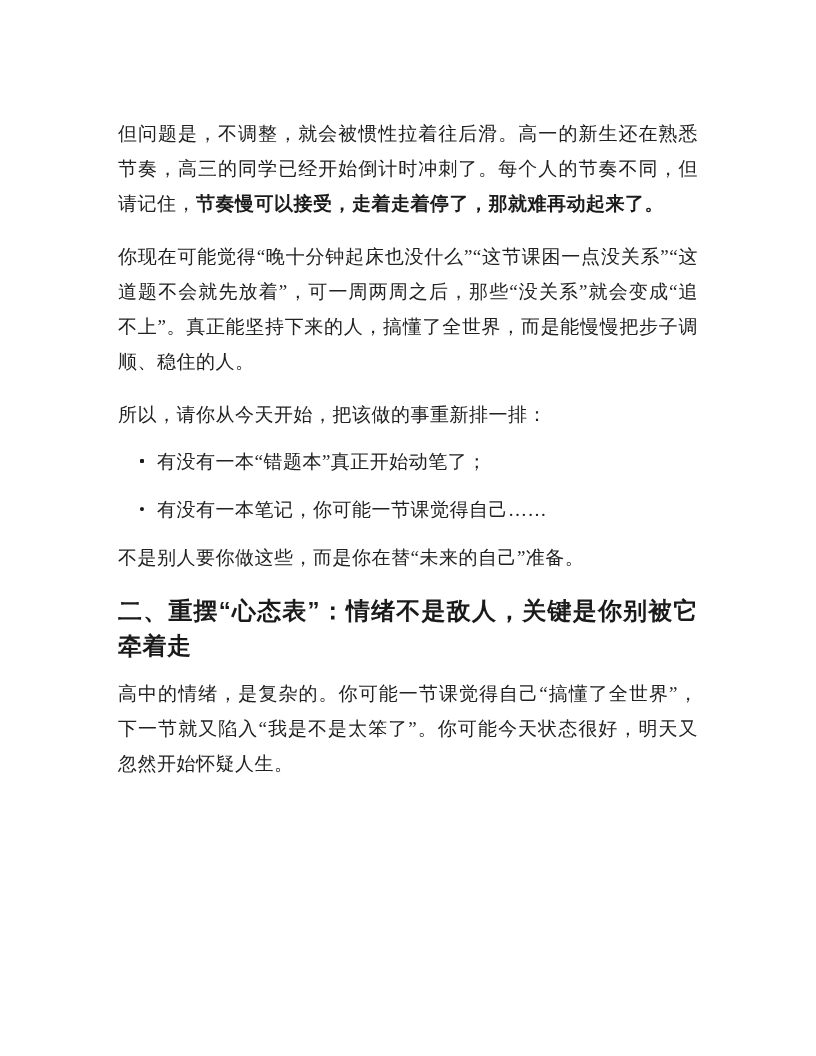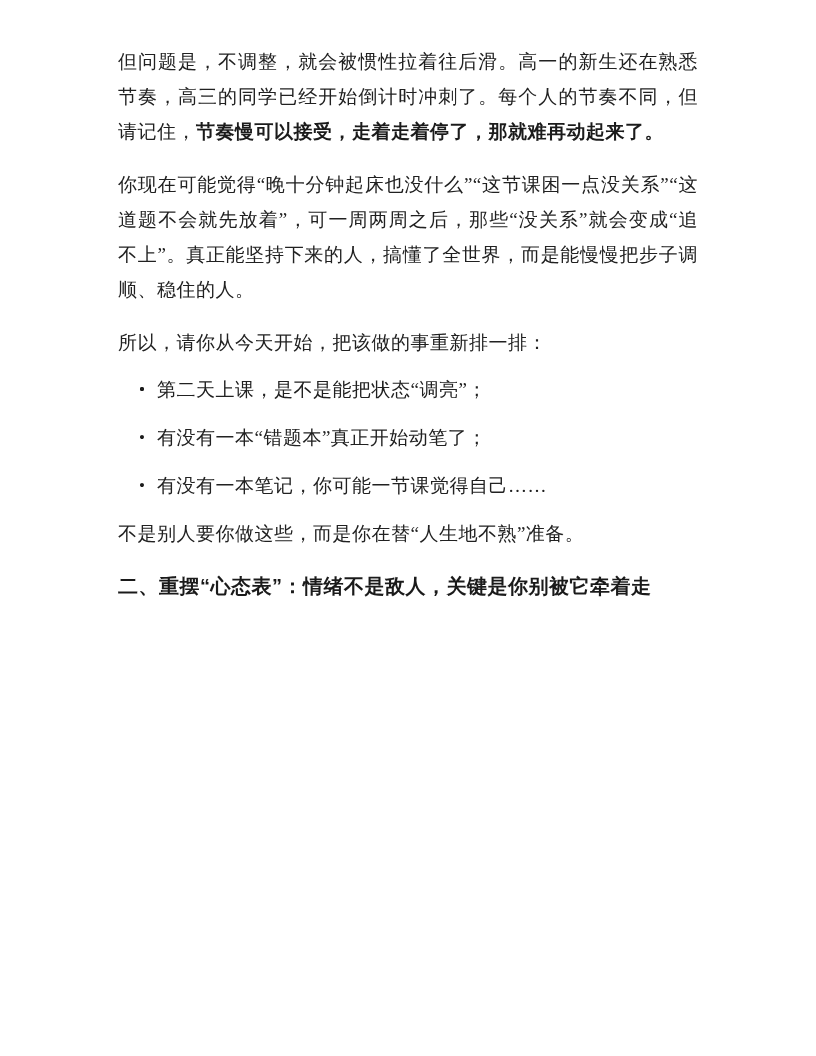--- a/index.html
+++ b/index.html
@@ -18,7 +18,7 @@
     box-sizing: border-box;
     width: 816px;
     height: 1056px;
-    padding: 44px 118px 0 118px;
+    padding: 116px 118px 0 118px;
     background: #ffffff;
   }
   .body-par {

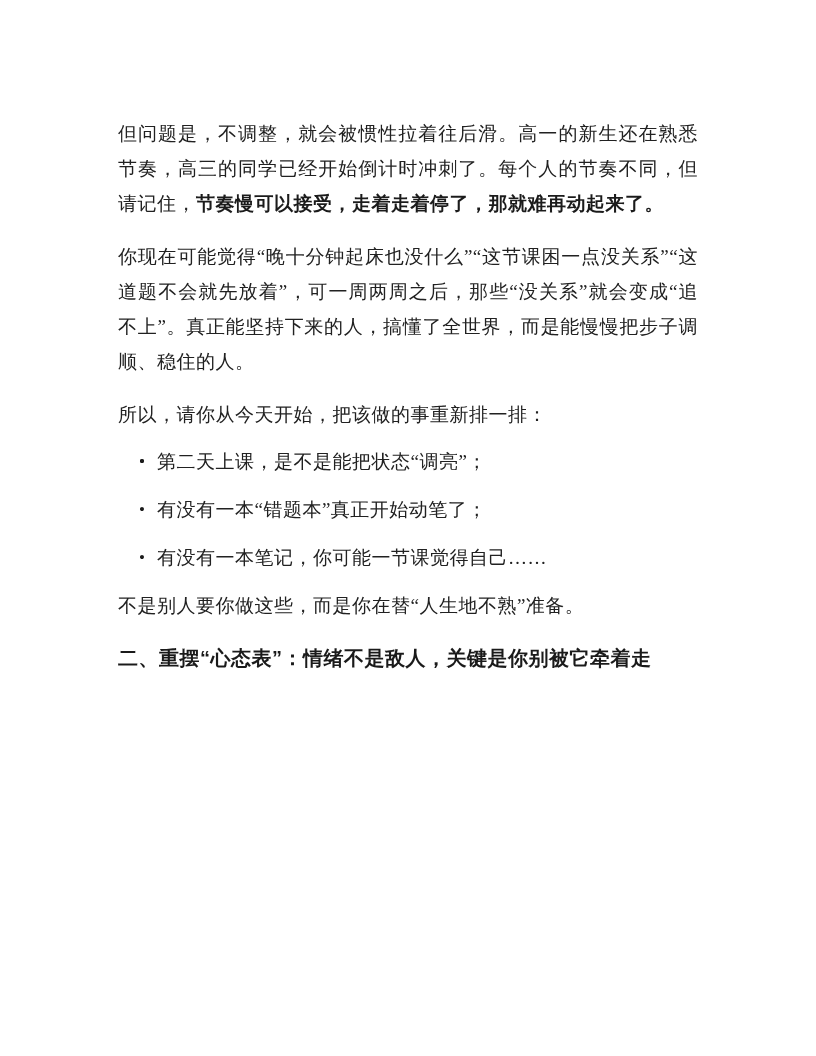--- a/index.html
+++ b/index.html
@@ -78,7 +78,7 @@
 
   <ul class="checklist">
     <li><span class="bullet-marker">•</span></li>
-    <li><span class="bullet-marker">•</span><span>第二天上课，是不是能把状态“调亮”；</span></li>
+    <li><span class="bullet-marker">•</span></li>
     <li><span class="bullet-marker">•</span><span>有没有一本“错题本”真正开始动笔了；</span></li>
     <li><span class="bullet-marker">•</span><span>有没有一本笔记，你可能一节课觉得自己……</span></li>
   </ul>

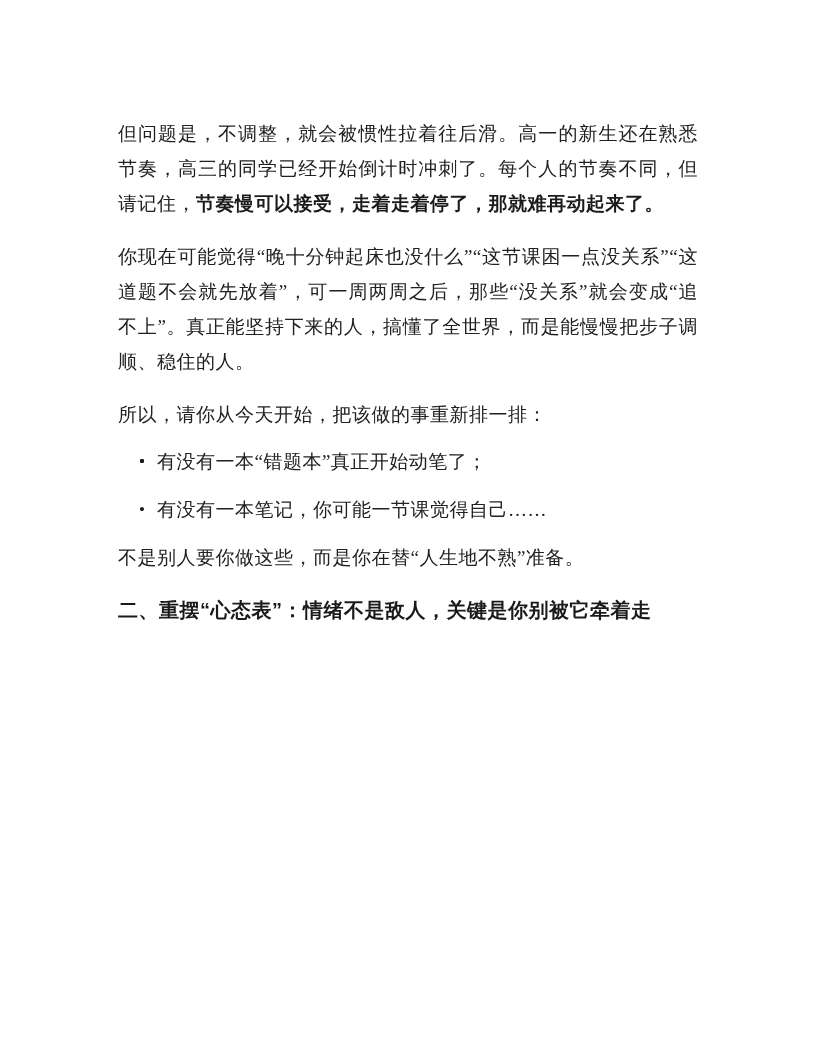--- a/index.html
+++ b/index.html
@@ -83,7 +83,7 @@
     <li><span class="bullet-marker">•</span><span>有没有一本笔记，你可能一节课觉得自己……</span></li>
   </ul>
 
-  <p class="body-par">不是别人要你做这些，而是你在替“人生地不熟”准备。</p>
+  <p class="body-par">不是别人要你做这些，而是你在替“未来的自己”准备。</p>
 
   <h2 class="section-heading">二、重摆“心态表”：情绪不是敌人，关键是你别被它牵着走</h2>
 

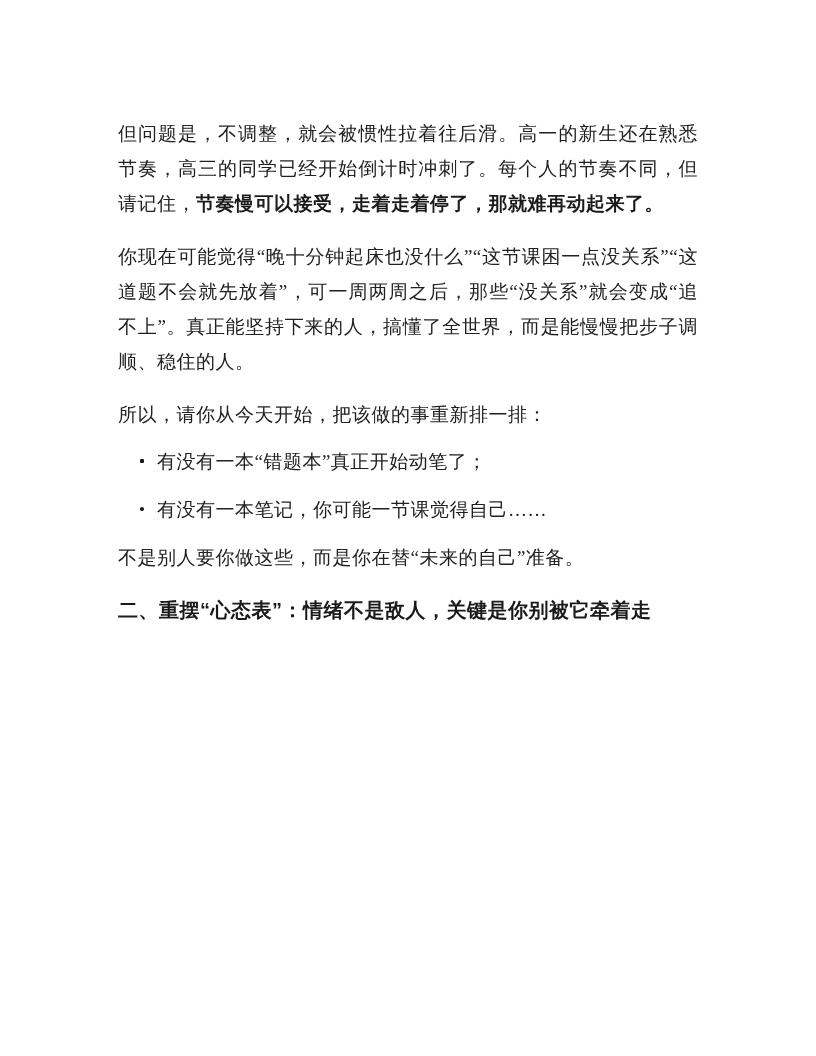--- a/index.html
+++ b/index.html
@@ -58,7 +58,7 @@
     margin: 0 0 13px 0;
     font-family: "Liberation Sans", "DejaVu Sans", sans-serif;
     font-weight: 700;
-    font-size: 20px;
+    font-size: 24px;
     line-height: 35px;
     color: #1a1a1a;
     letter-spacing: 0.5px;

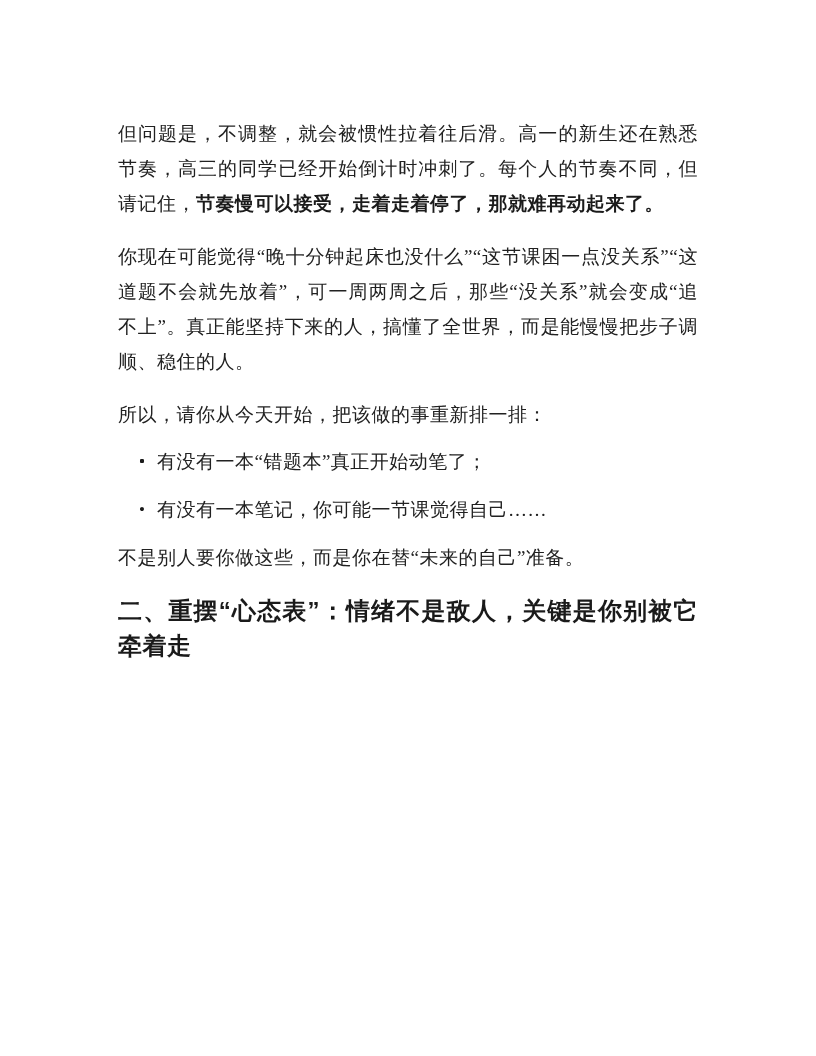--- a/index.html
+++ b/index.html
@@ -87,6 +87,7 @@
 
   <h2 class="section-heading">二、重摆“心态表”：情绪不是敌人，关键是你别被它牵着走</h2>
 
+  <p class="body-par">高中的情绪，是复杂的。你可能一节课觉得自己“搞懂了全世界”，下一节就又陷入“我是不是太笨了”。你可能今天状态很好，明天又忽然开始怀疑人生。</p>
 
 
 </div>

